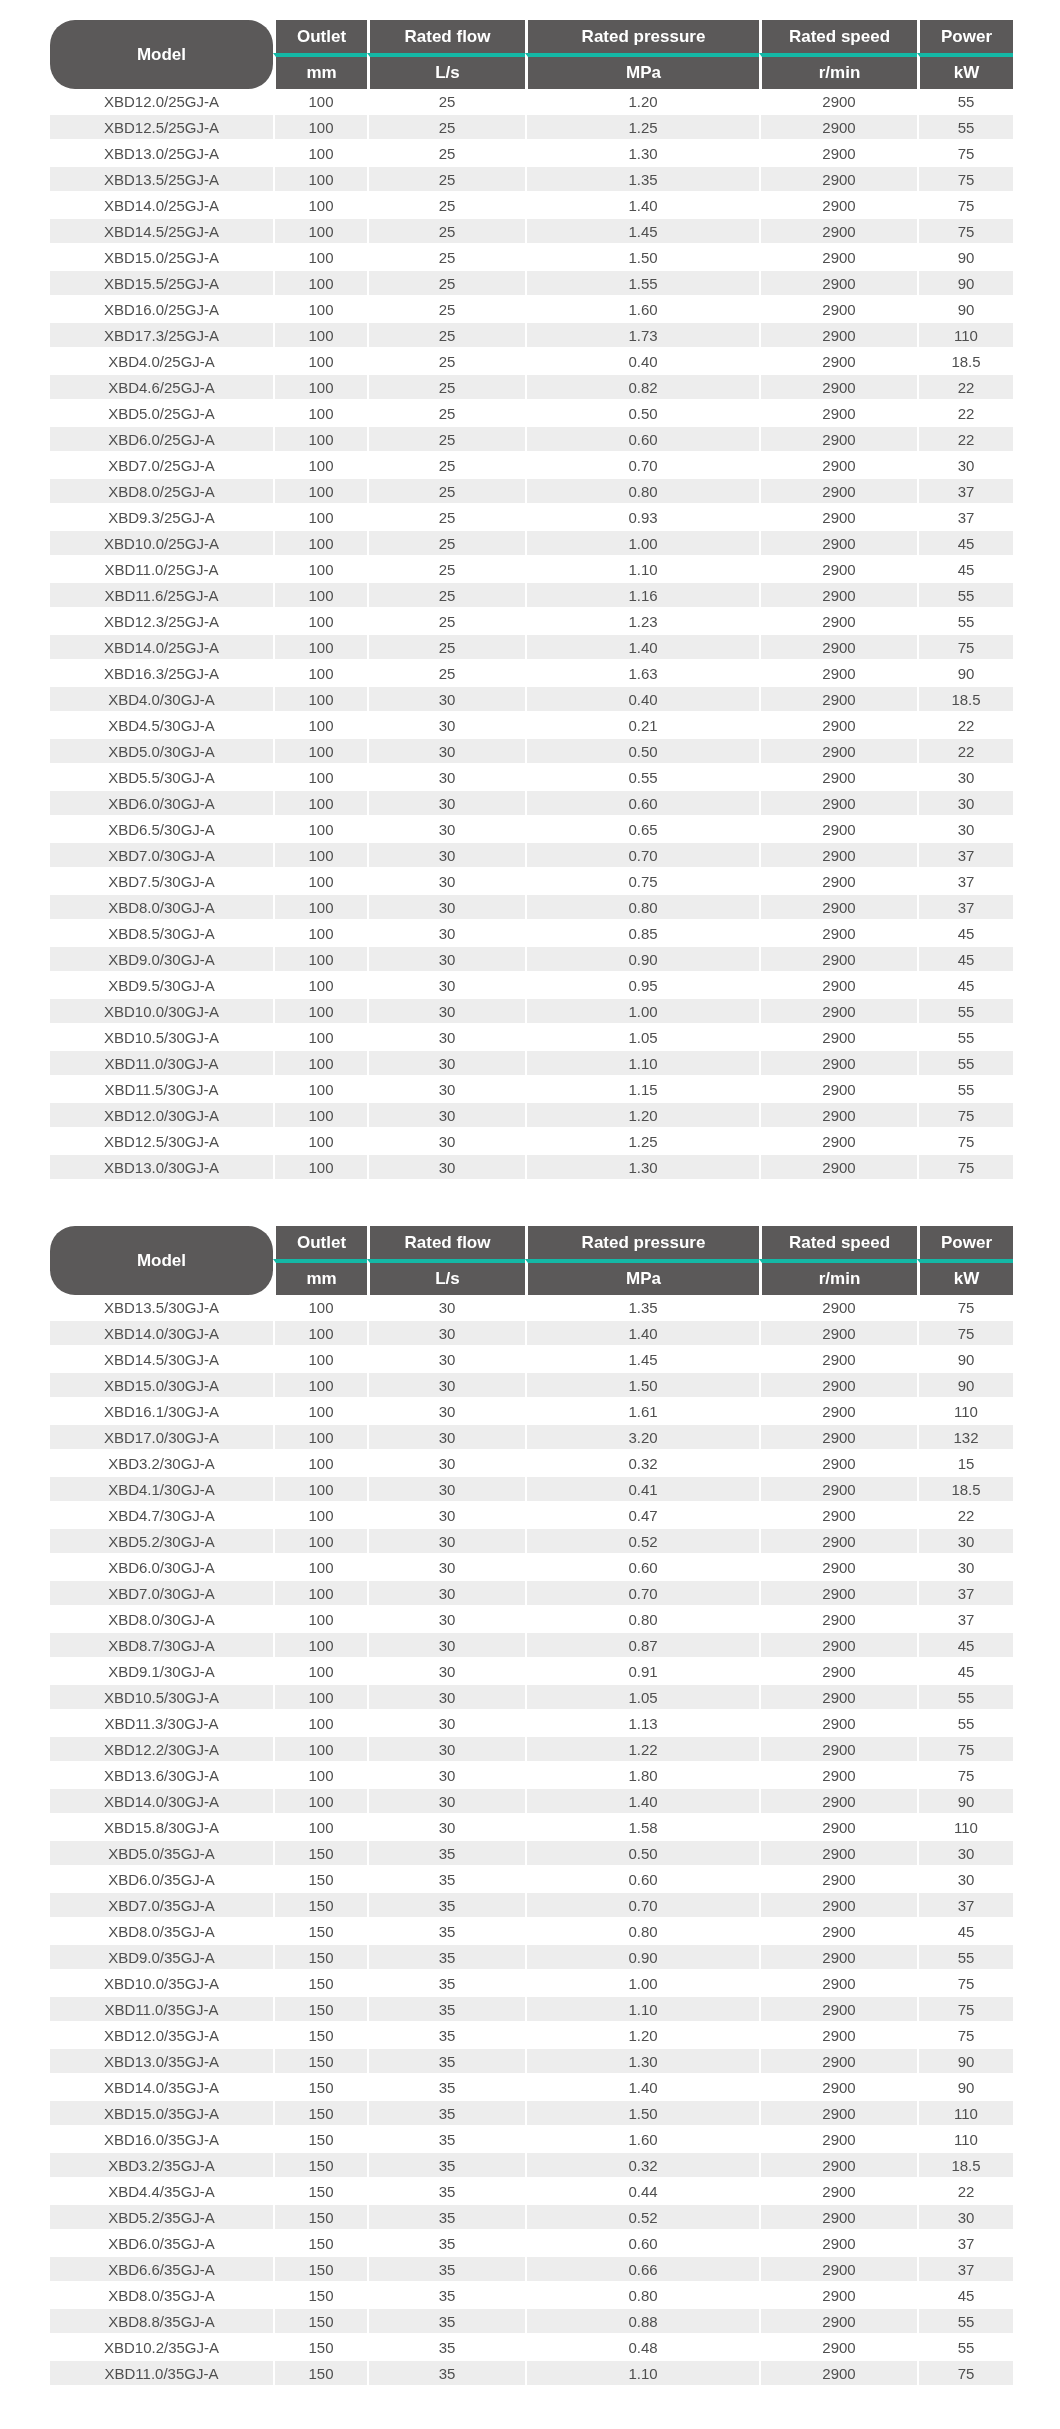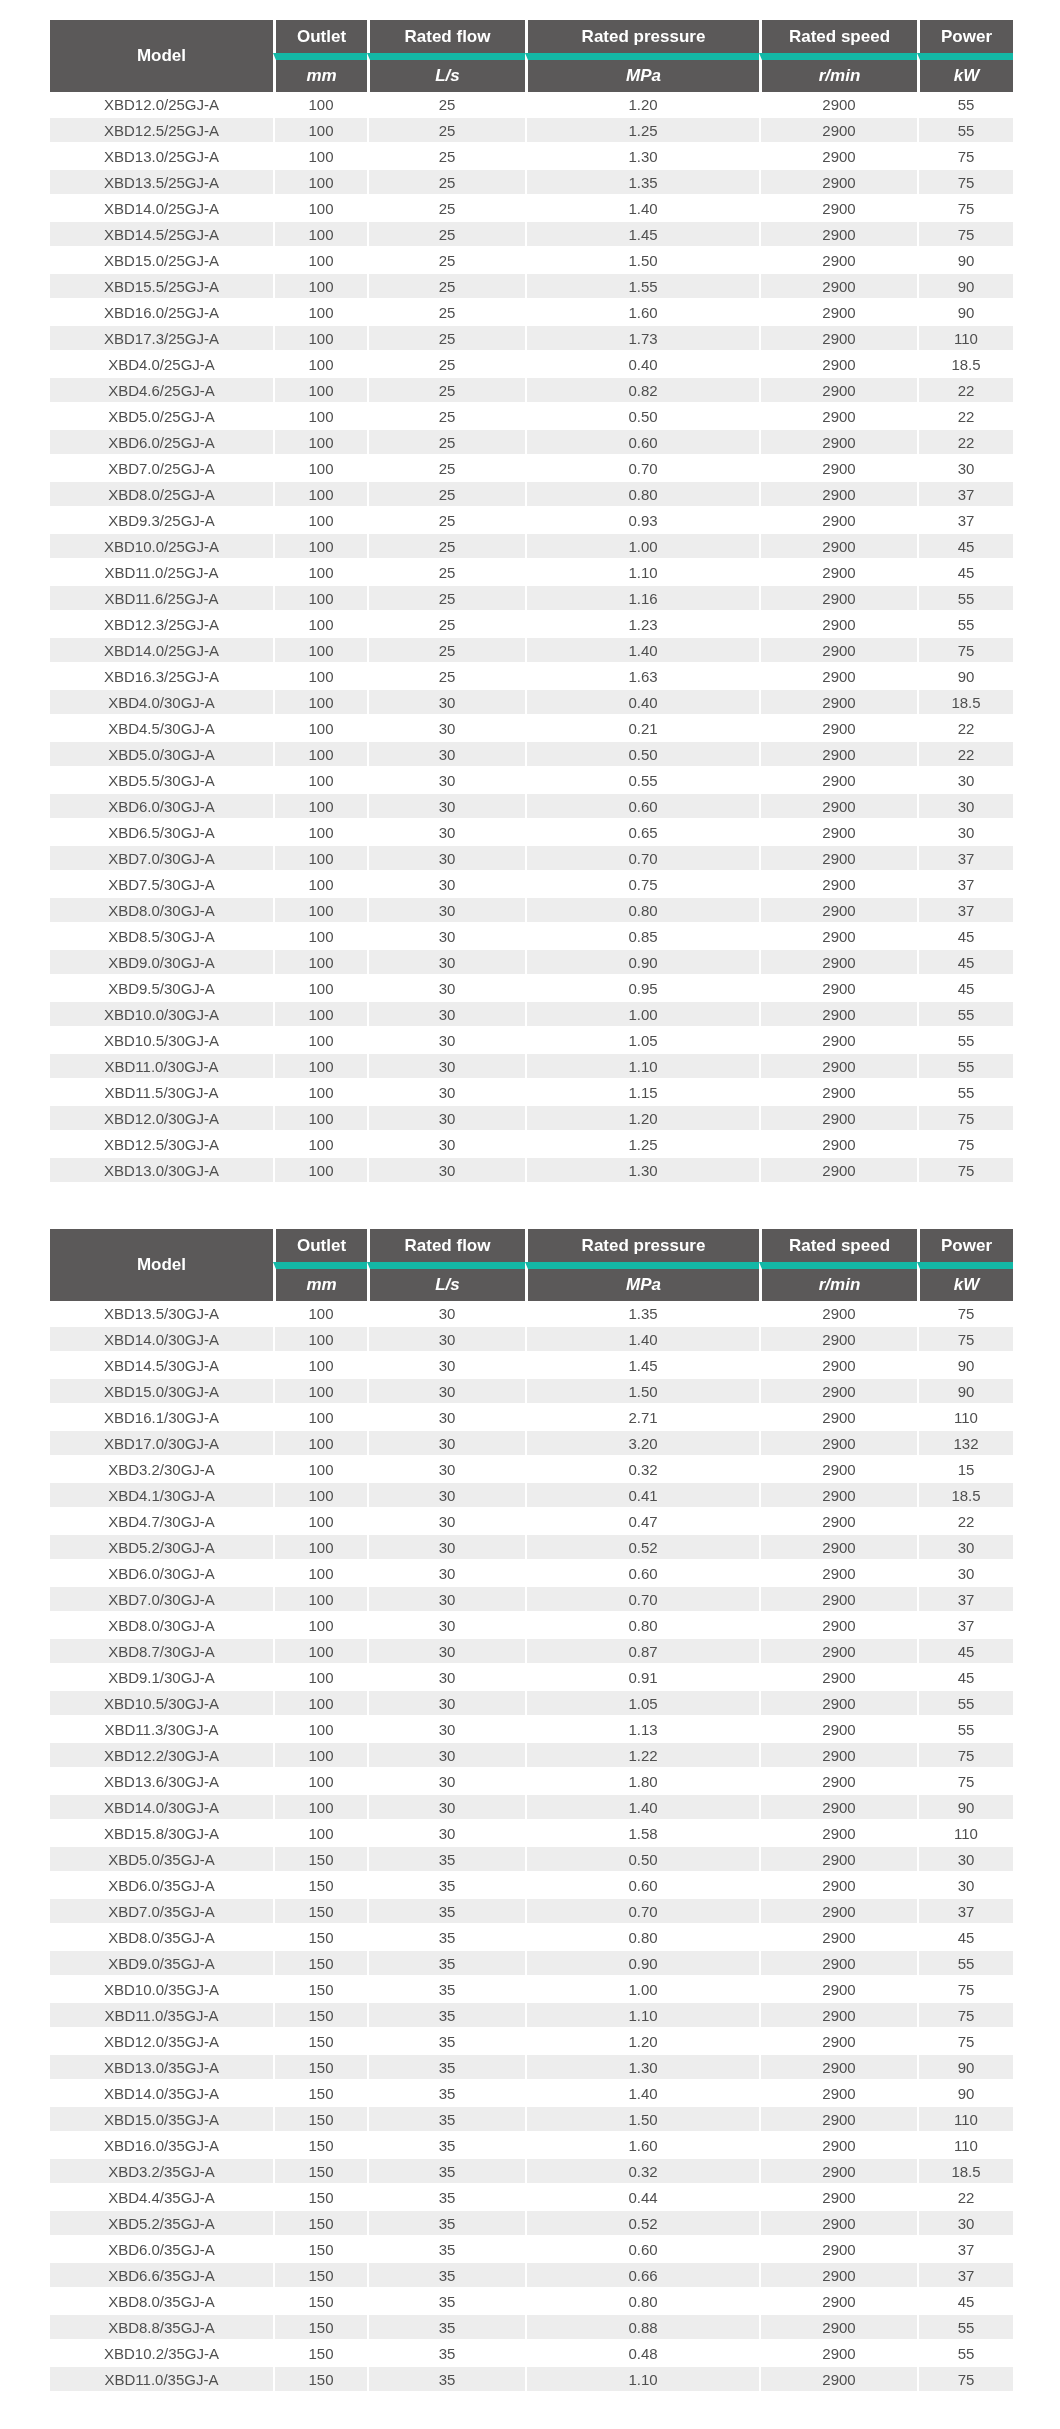--- a/index.html
+++ b/index.html
@@ -43,7 +43,7 @@
   }
   thead tr.h1 th { height: 33px; }
   thead tr.h2 th { height: 32px; border-top: 7px solid #14b8a6; font-style: italic; }
-  thead th.model-h { height: 65px; }
+  thead th.model-h { height: 65px; border-radius: 25px; }
   thead th.sep { border-left: 3px solid #ffffff; }
 
   tbody td {

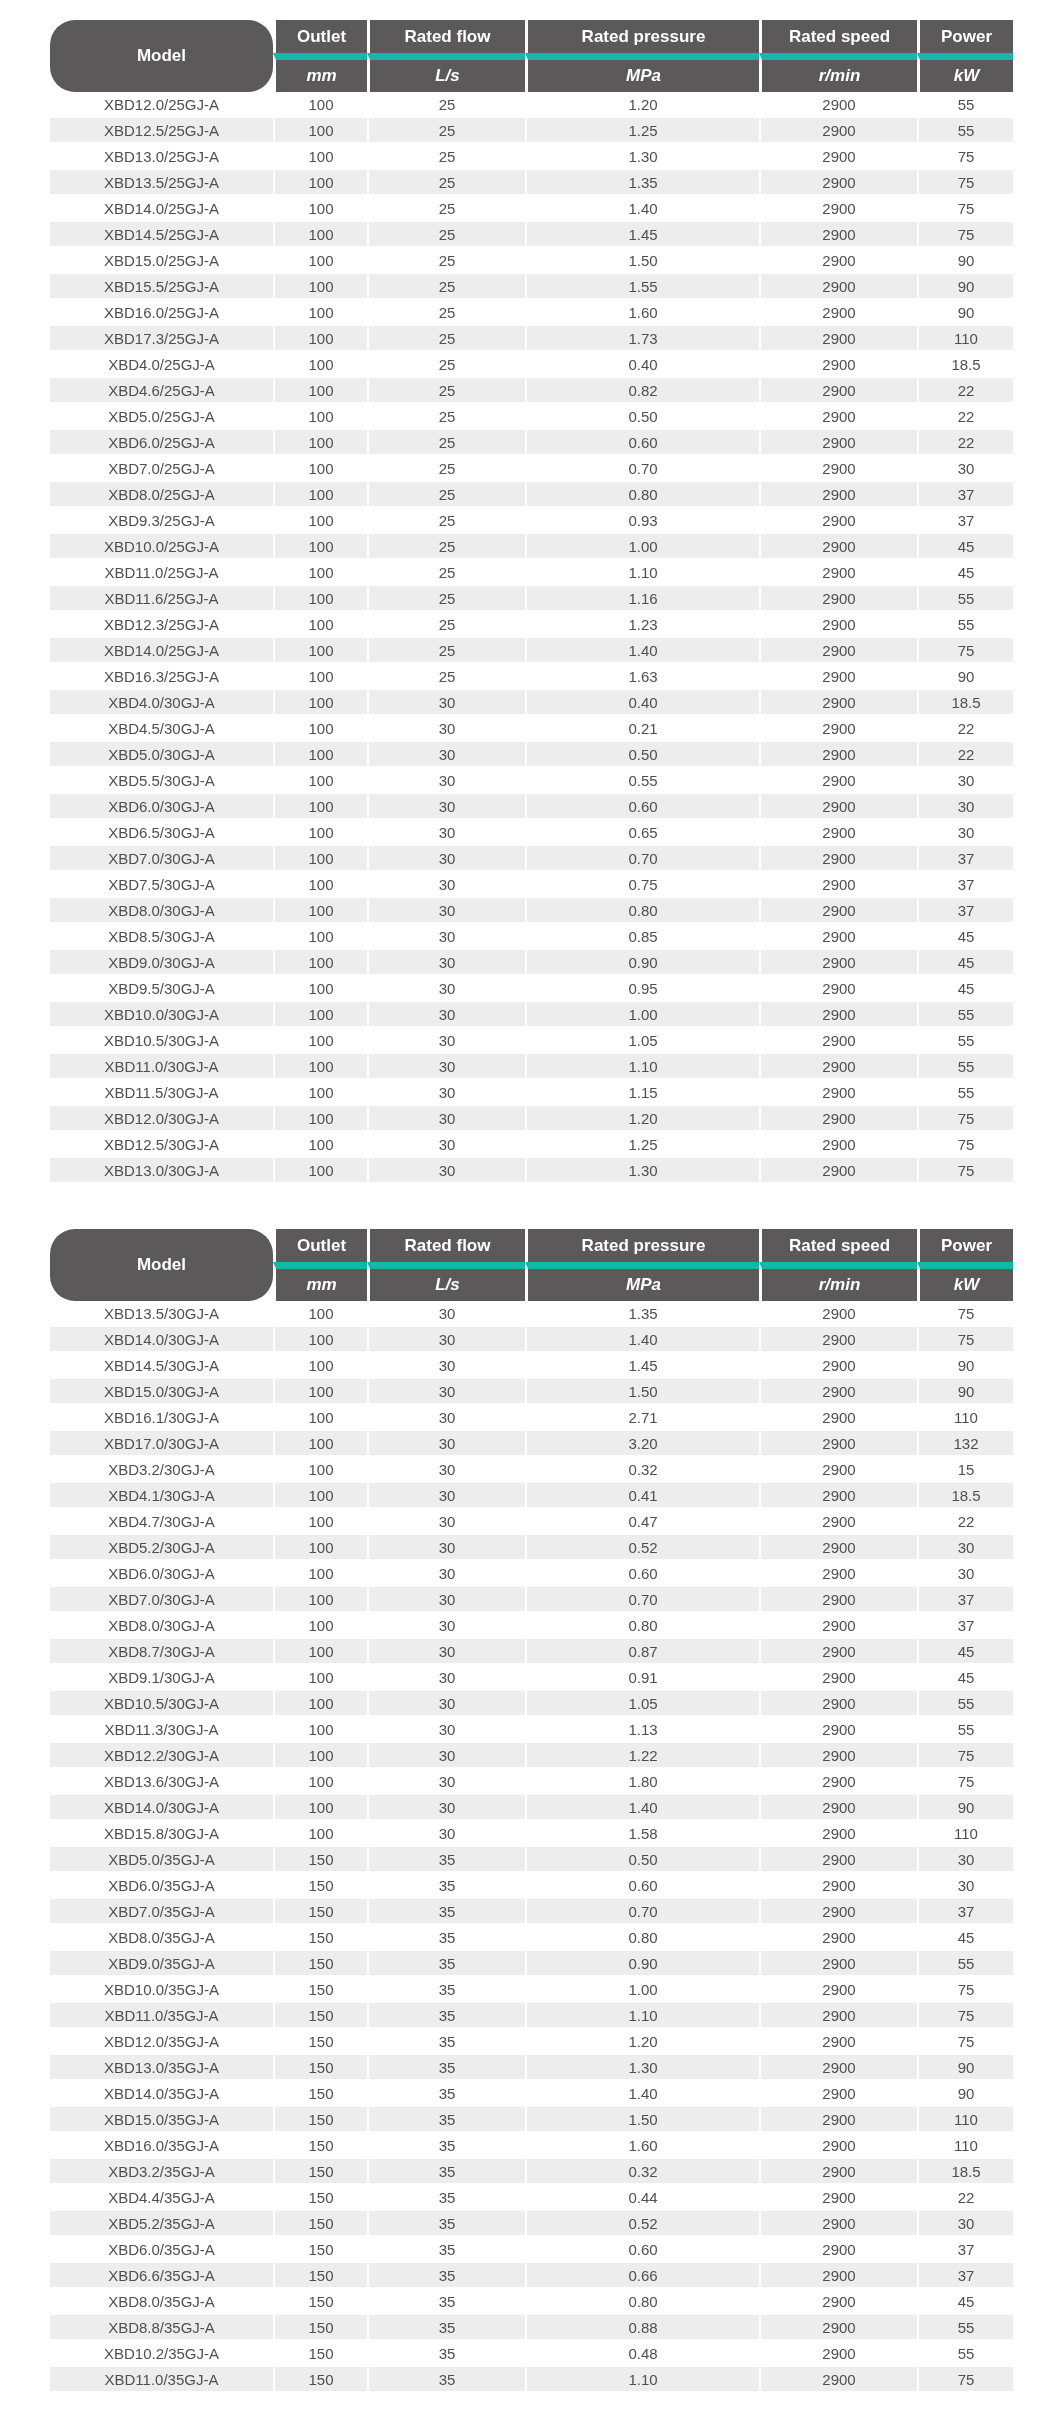--- a/index.html
+++ b/index.html
@@ -42,7 +42,7 @@
     padding: 0;
   }
   thead tr.h1 th { height: 33px; }
-  thead tr.h2 th { height: 32px; border-top: 7px solid #14b8a6; font-style: italic; }
+  thead tr.h2 th { height: 32px; border-top: 4px solid #14b8a6; }
   thead th.model-h { height: 65px; border-radius: 25px; }
   thead th.sep { border-left: 3px solid #ffffff; }
 

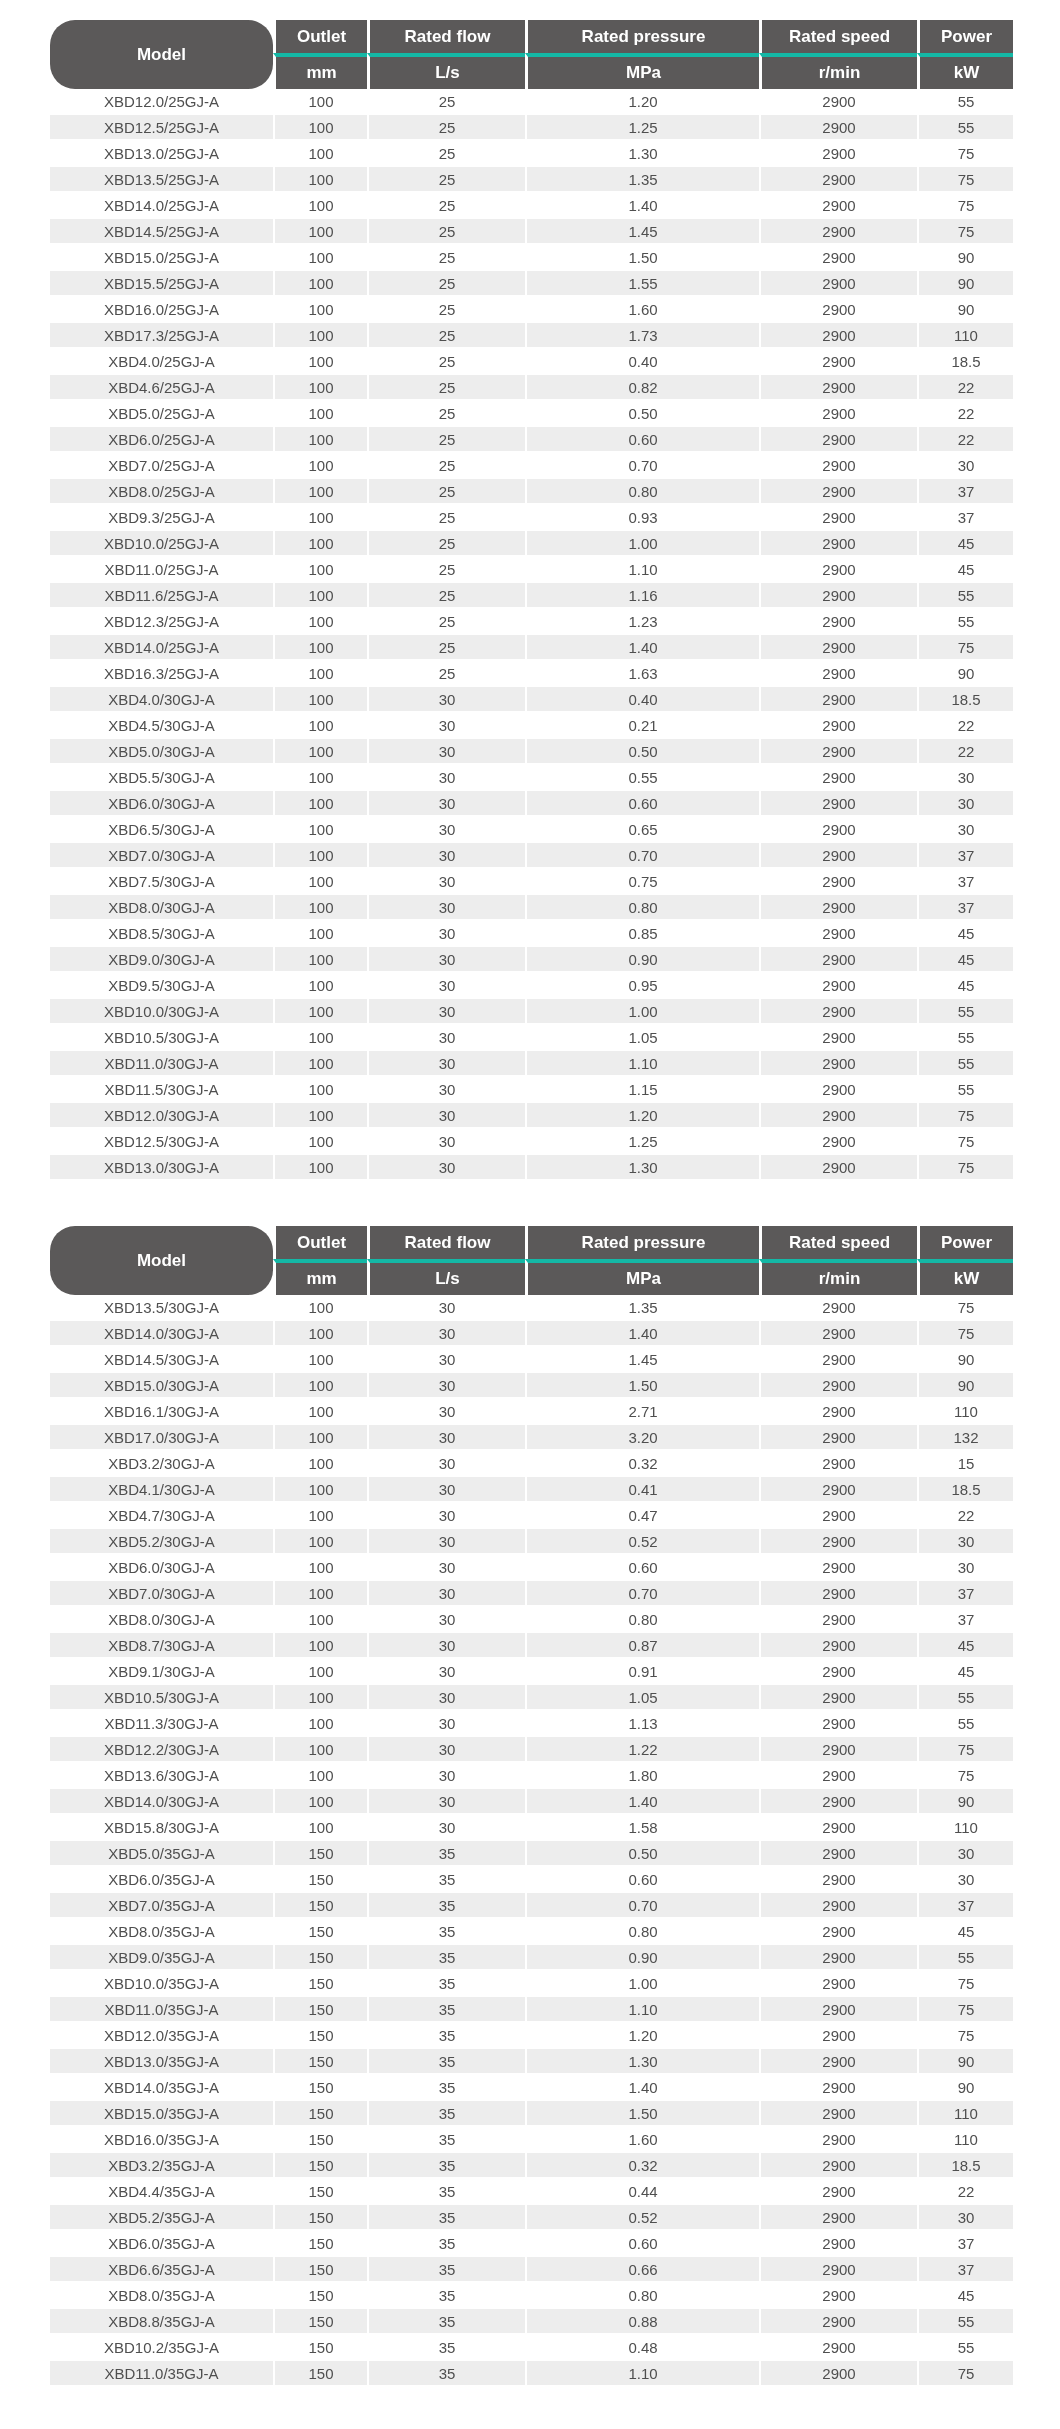--- a/index.html
+++ b/index.html
@@ -493,7 +493,7 @@
           <td>XBD16.1/30GJ-A</td>
           <td>100</td>
           <td>30</td>
-          <td>2.71</td>
+          <td>1.61</td>
           <td>2900</td>
           <td>110</td>
         </tr>

